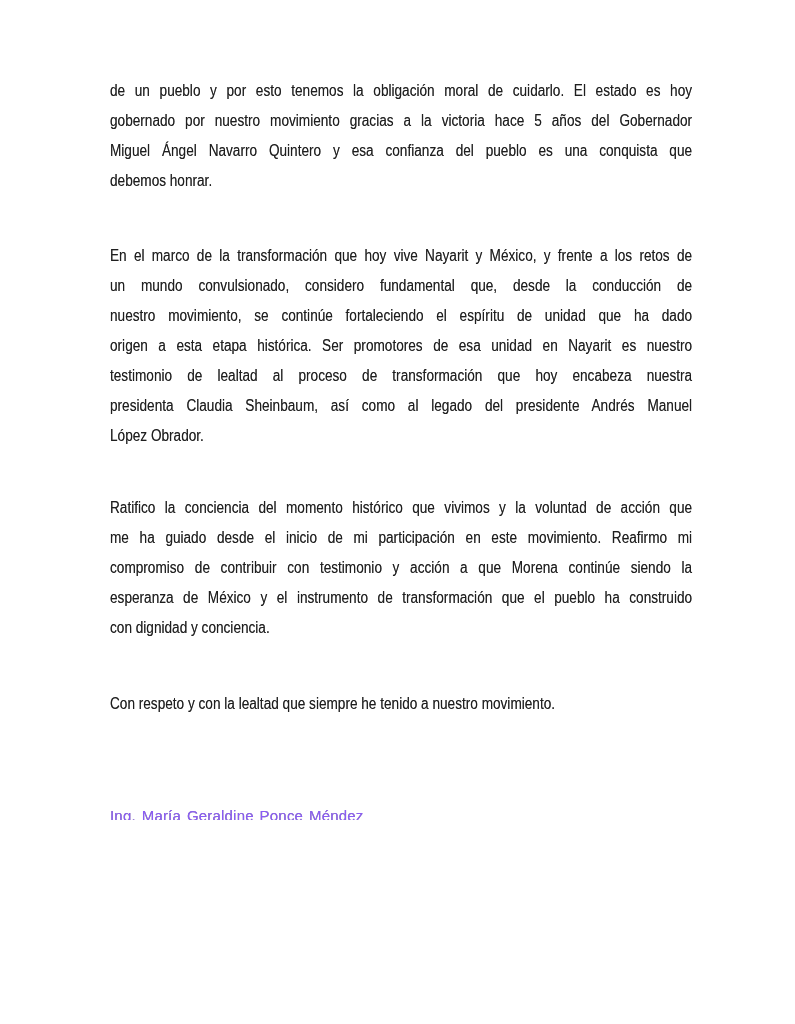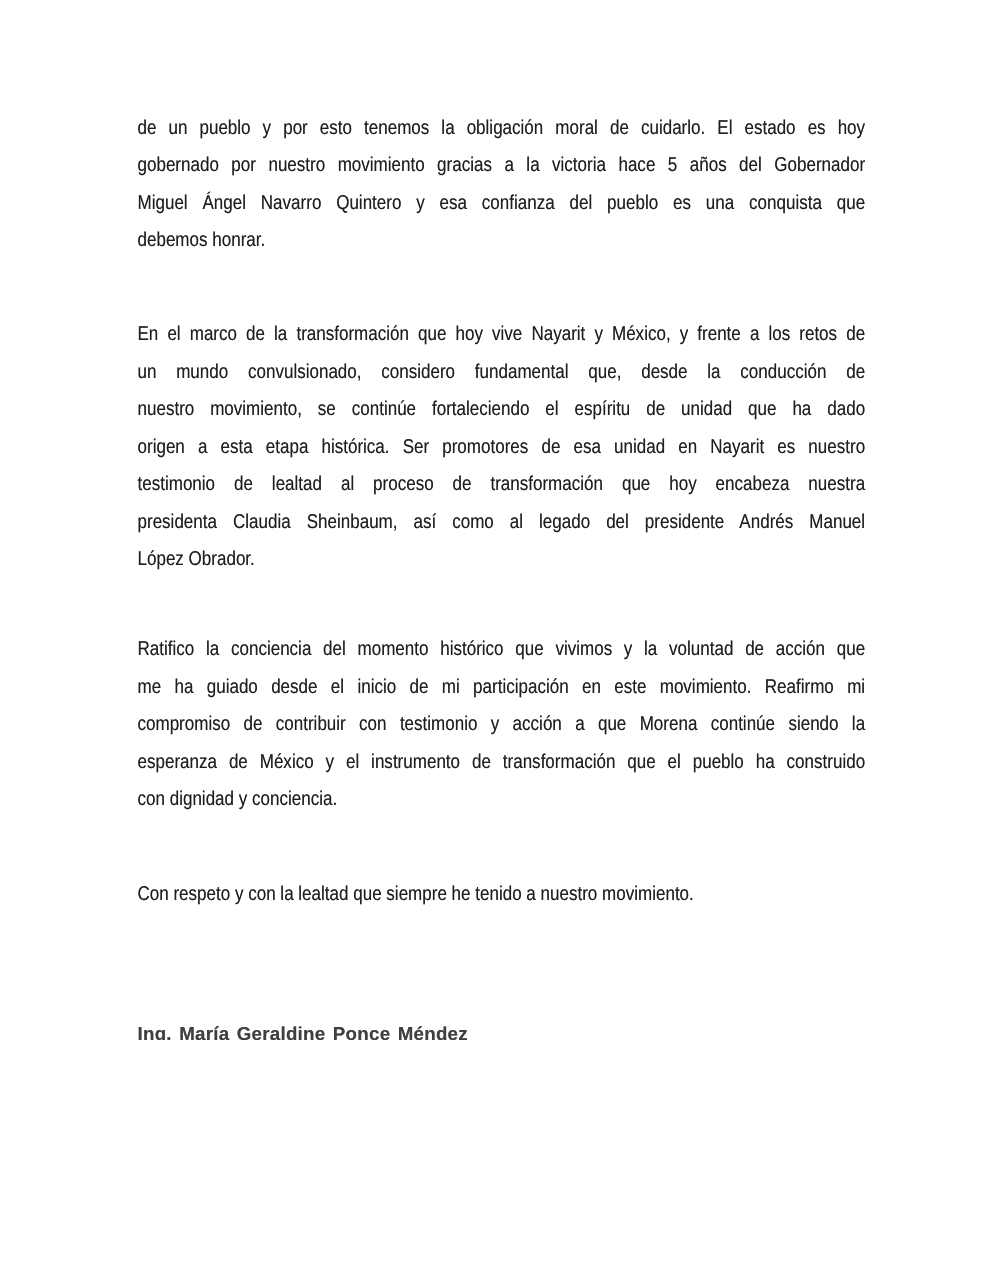--- a/index.html
+++ b/index.html
@@ -14,7 +14,6 @@
     background: #ffffff;
     overflow: hidden;
     color: #1f1f1f;
-    margin-top: 12px;
   }
   .para {
     position: absolute;

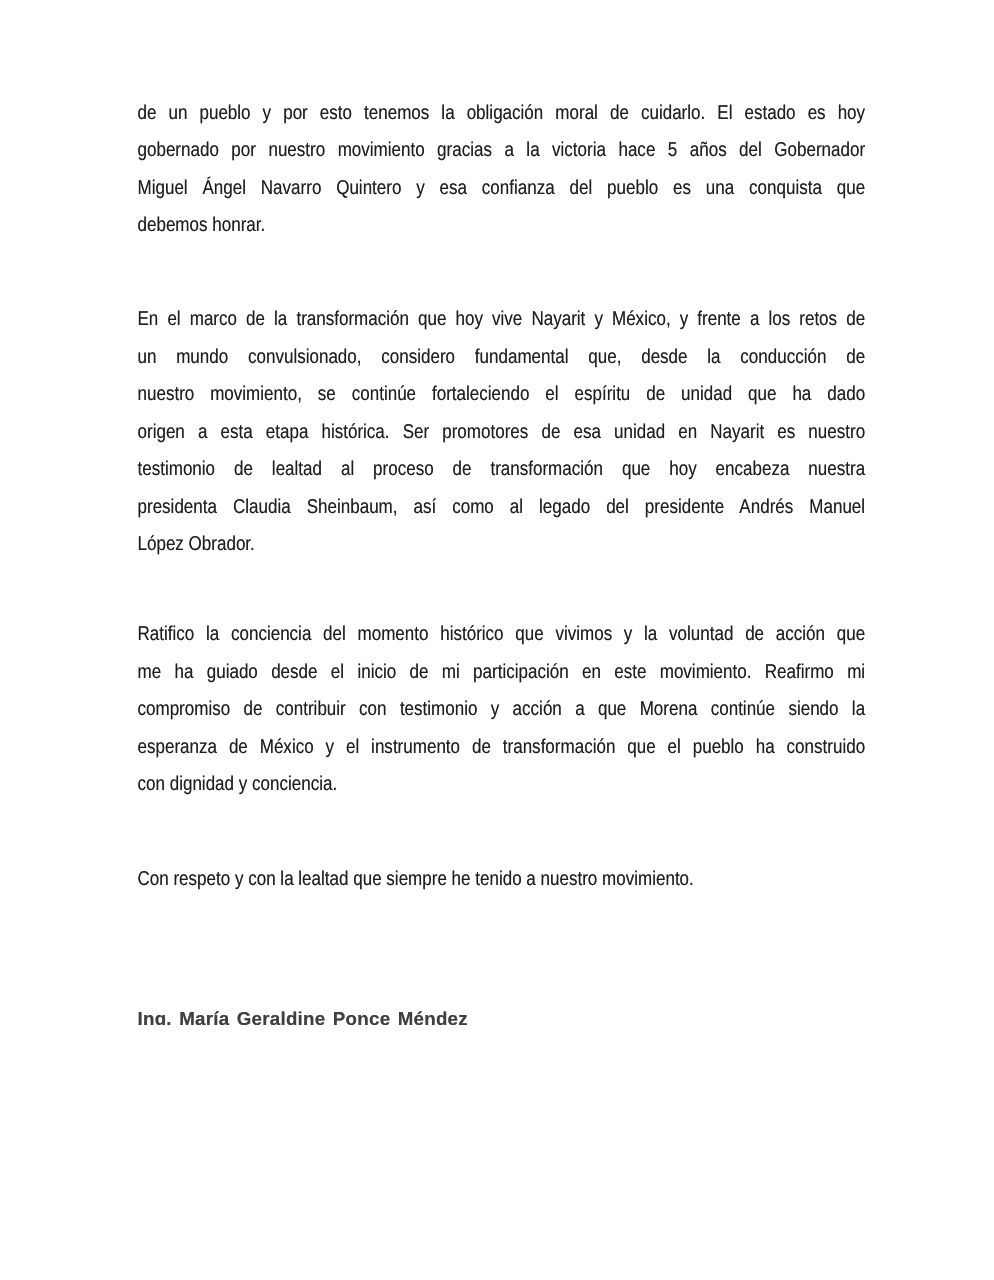--- a/index.html
+++ b/index.html
@@ -42,10 +42,10 @@
     position: absolute;
     left: 110px; top: 807px;
     font-size: 15px;
-    font-weight: bold;
+    font-weight: normal;
     letter-spacing: 0.2px;
     word-spacing: 1.5px;
-    color: #404040;
+    color: #8b5cf6;
     text-shadow: 0 0 0.5px rgba(20,20,20,0.5);
   }
   

